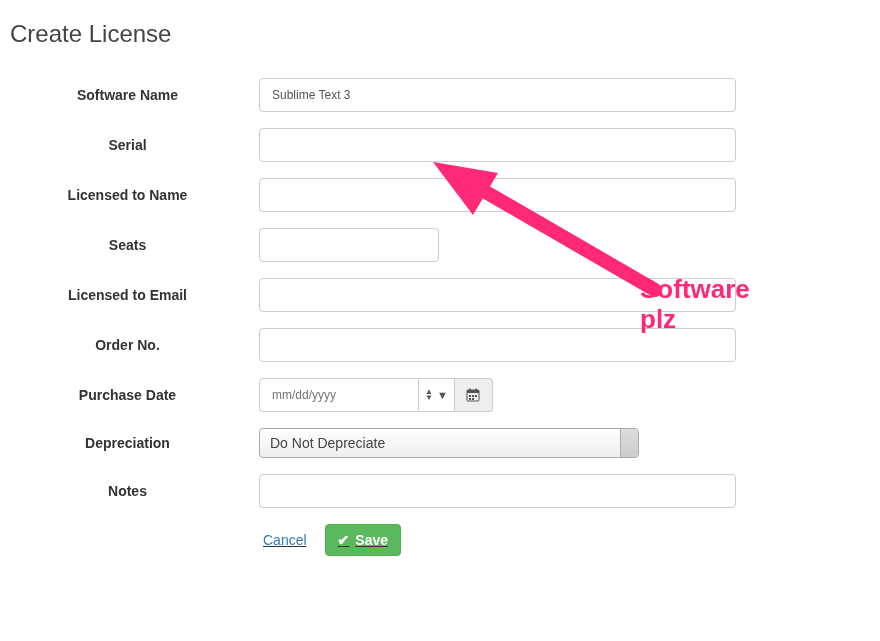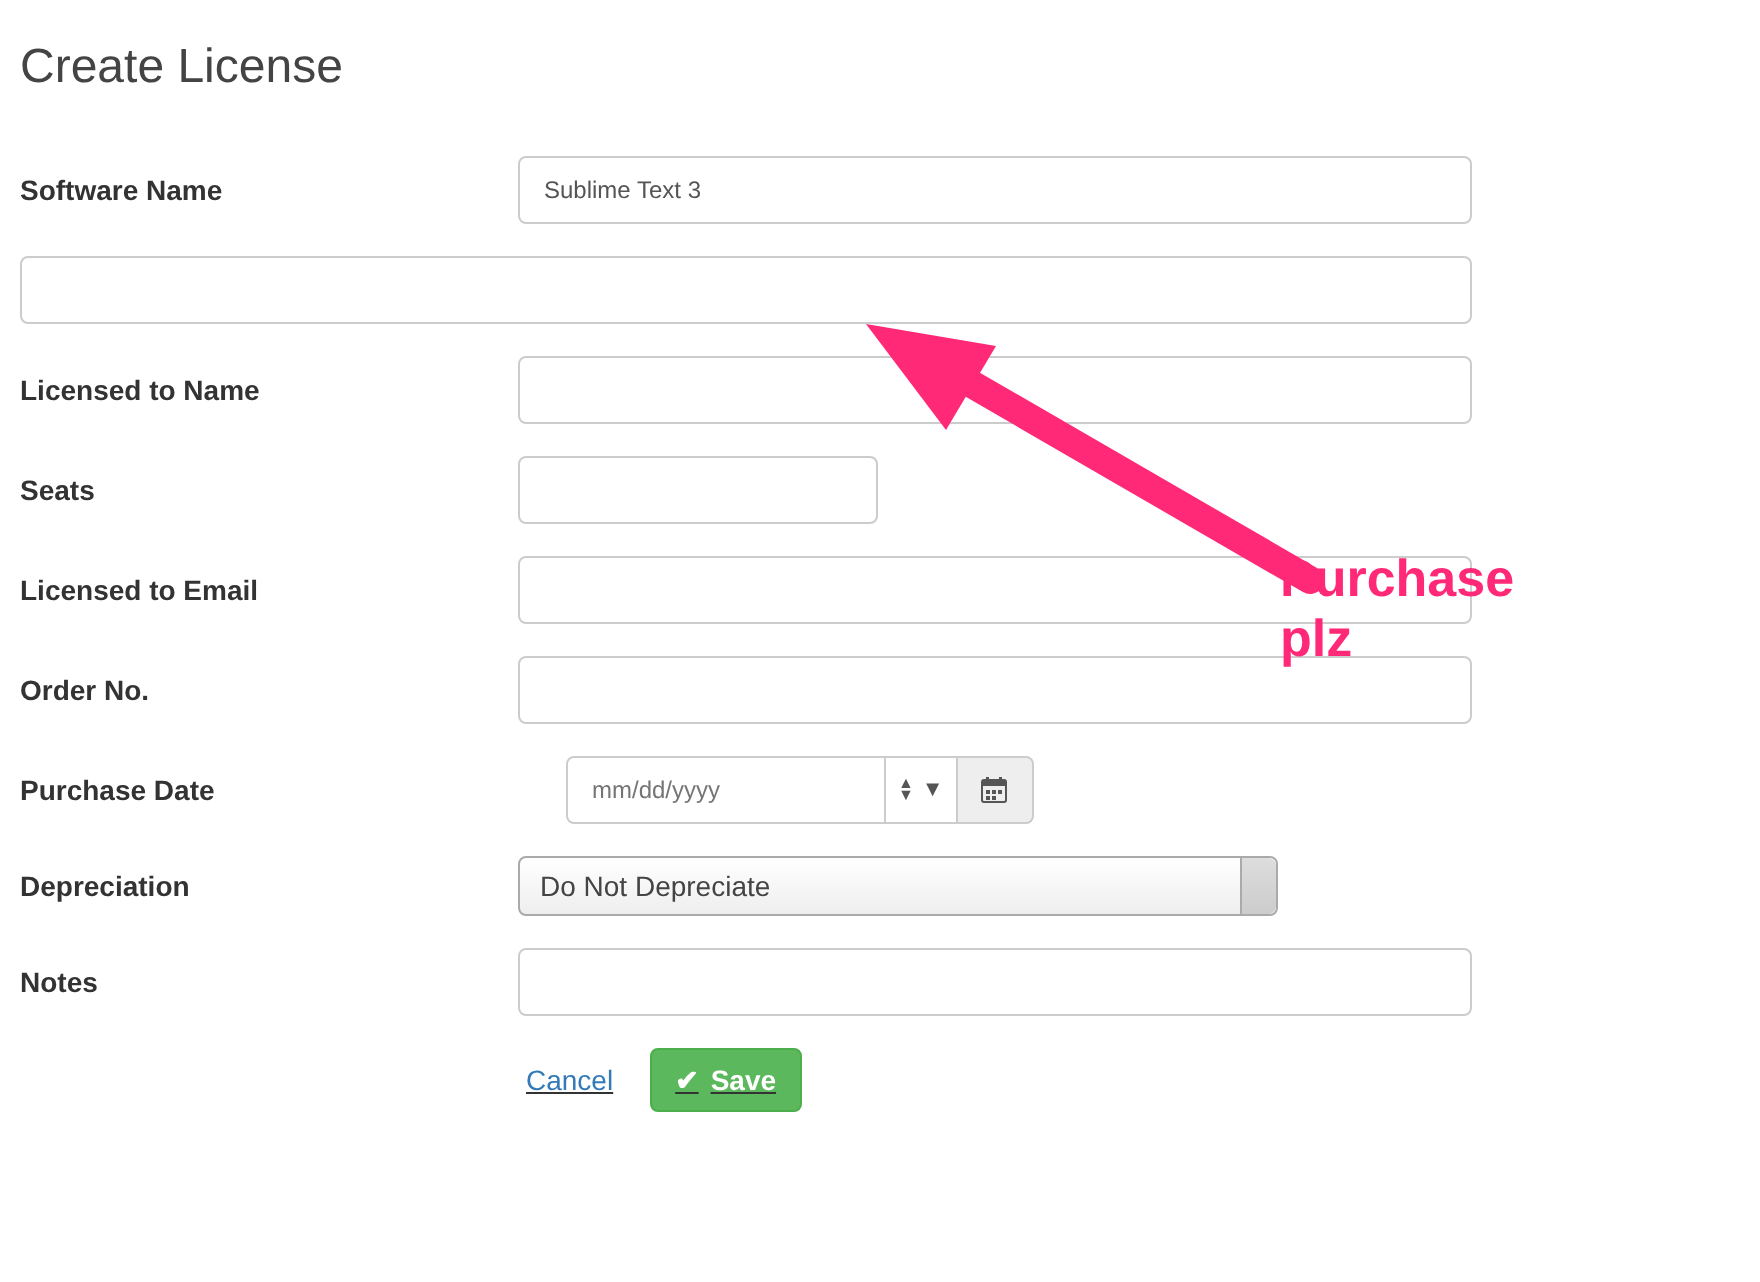--- a/index.html
+++ b/index.html
@@ -29,7 +29,7 @@
   }
   .form-label {
     width: 249px;
-    text-align: left;
+    text-align: center;
     padding-right: 14px;
     font-weight: 700;
     color: #333;

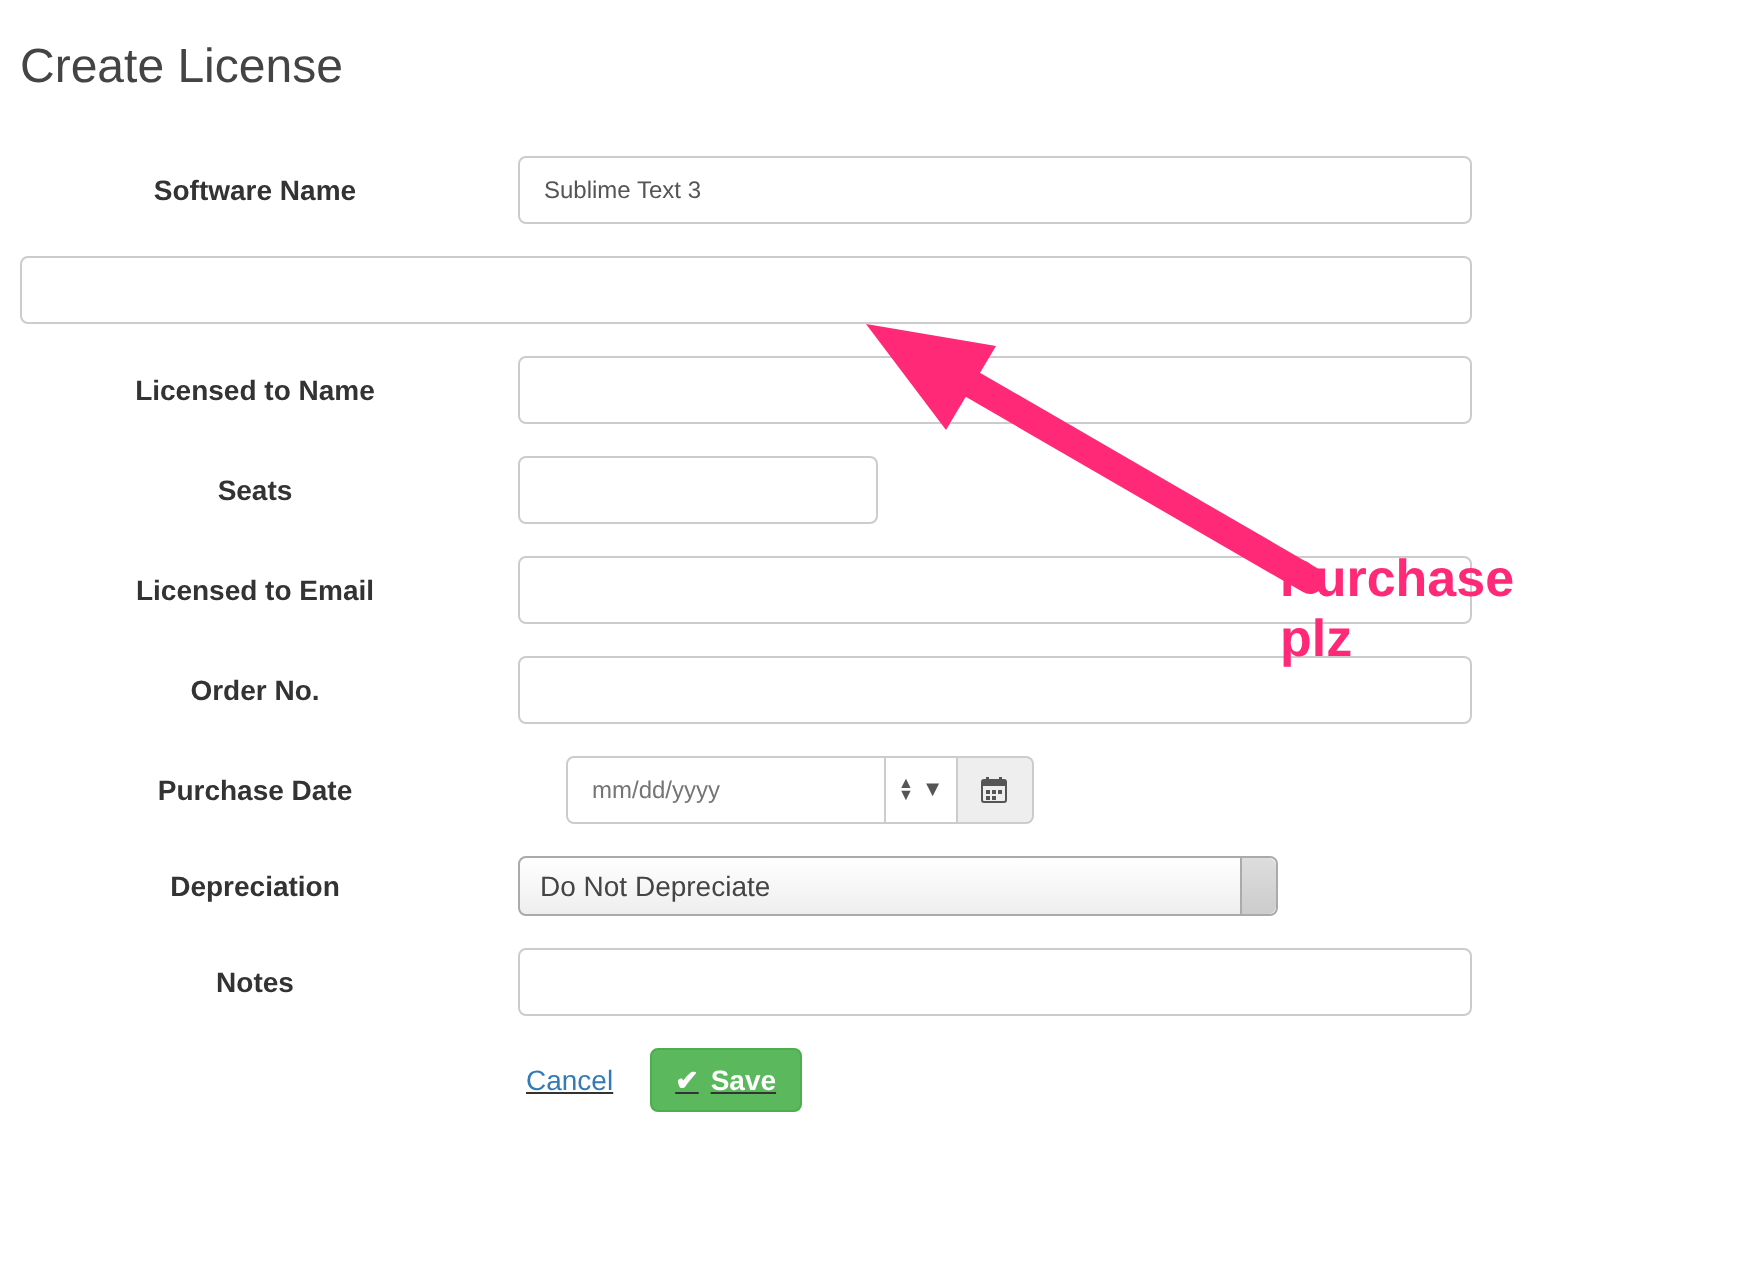--- a/index.html
+++ b/index.html
@@ -196,6 +196,7 @@
   </div>
 
   <div class="form-row">
+    <label class="form-label">Serial</label>
     <div class="form-field">
       <input class="input-text" type="text" value="" style="">
     </div>

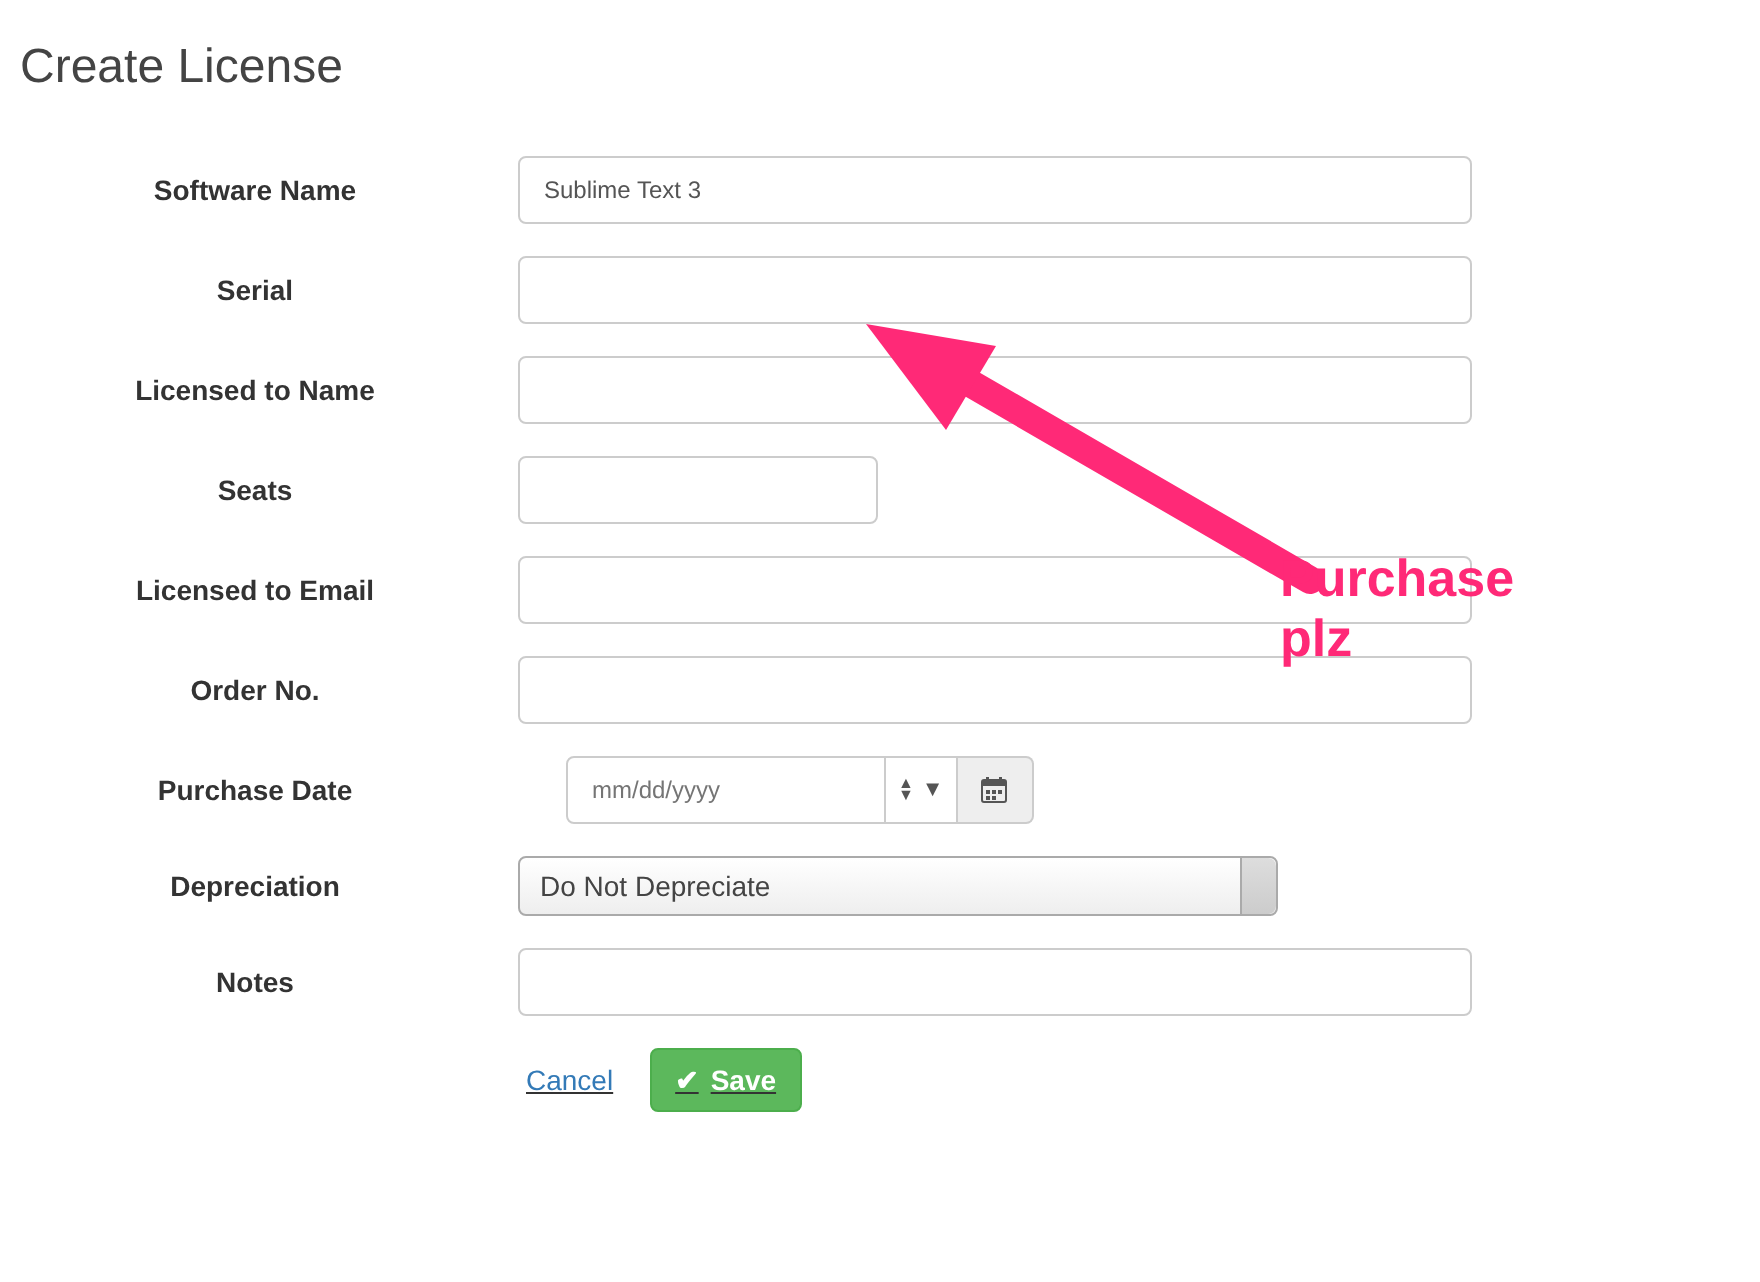--- a/index.html
+++ b/index.html
@@ -291,7 +291,7 @@
     <polygon points="433,162 498,173 473,215" fill="#ff2977"></polygon>
   </svg>
   <div class="annot-text">
-    <span>Purchase</span><br>
+    <span>Software</span><br>
     <span>plz</span>
   </div>
 </div>

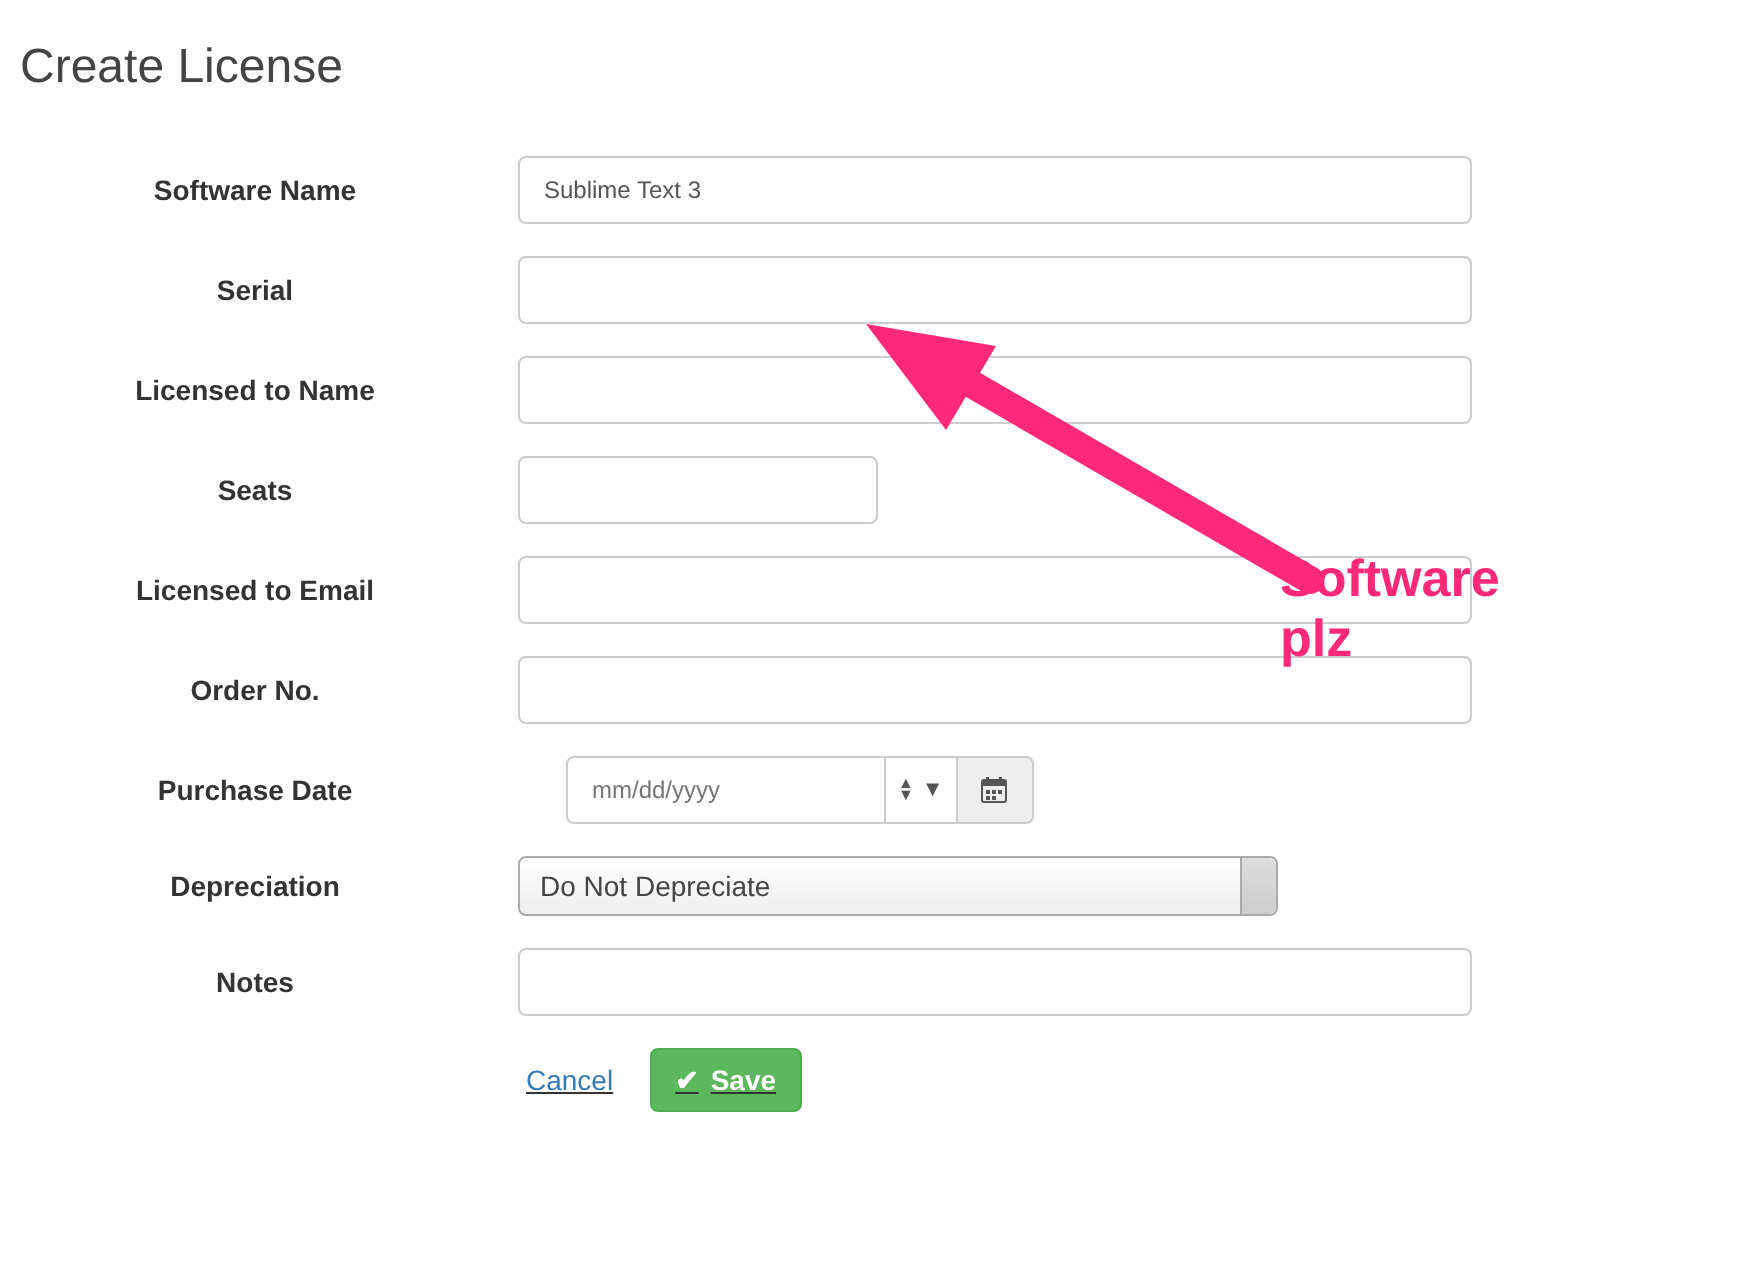--- a/index.html
+++ b/index.html
@@ -58,7 +58,6 @@
     border-top-right-radius: 0;
     border-bottom-right-radius: 0;
     width: 160px;
-    margin-left: 24px;
   }
   .date-controls {
     display: flex;

